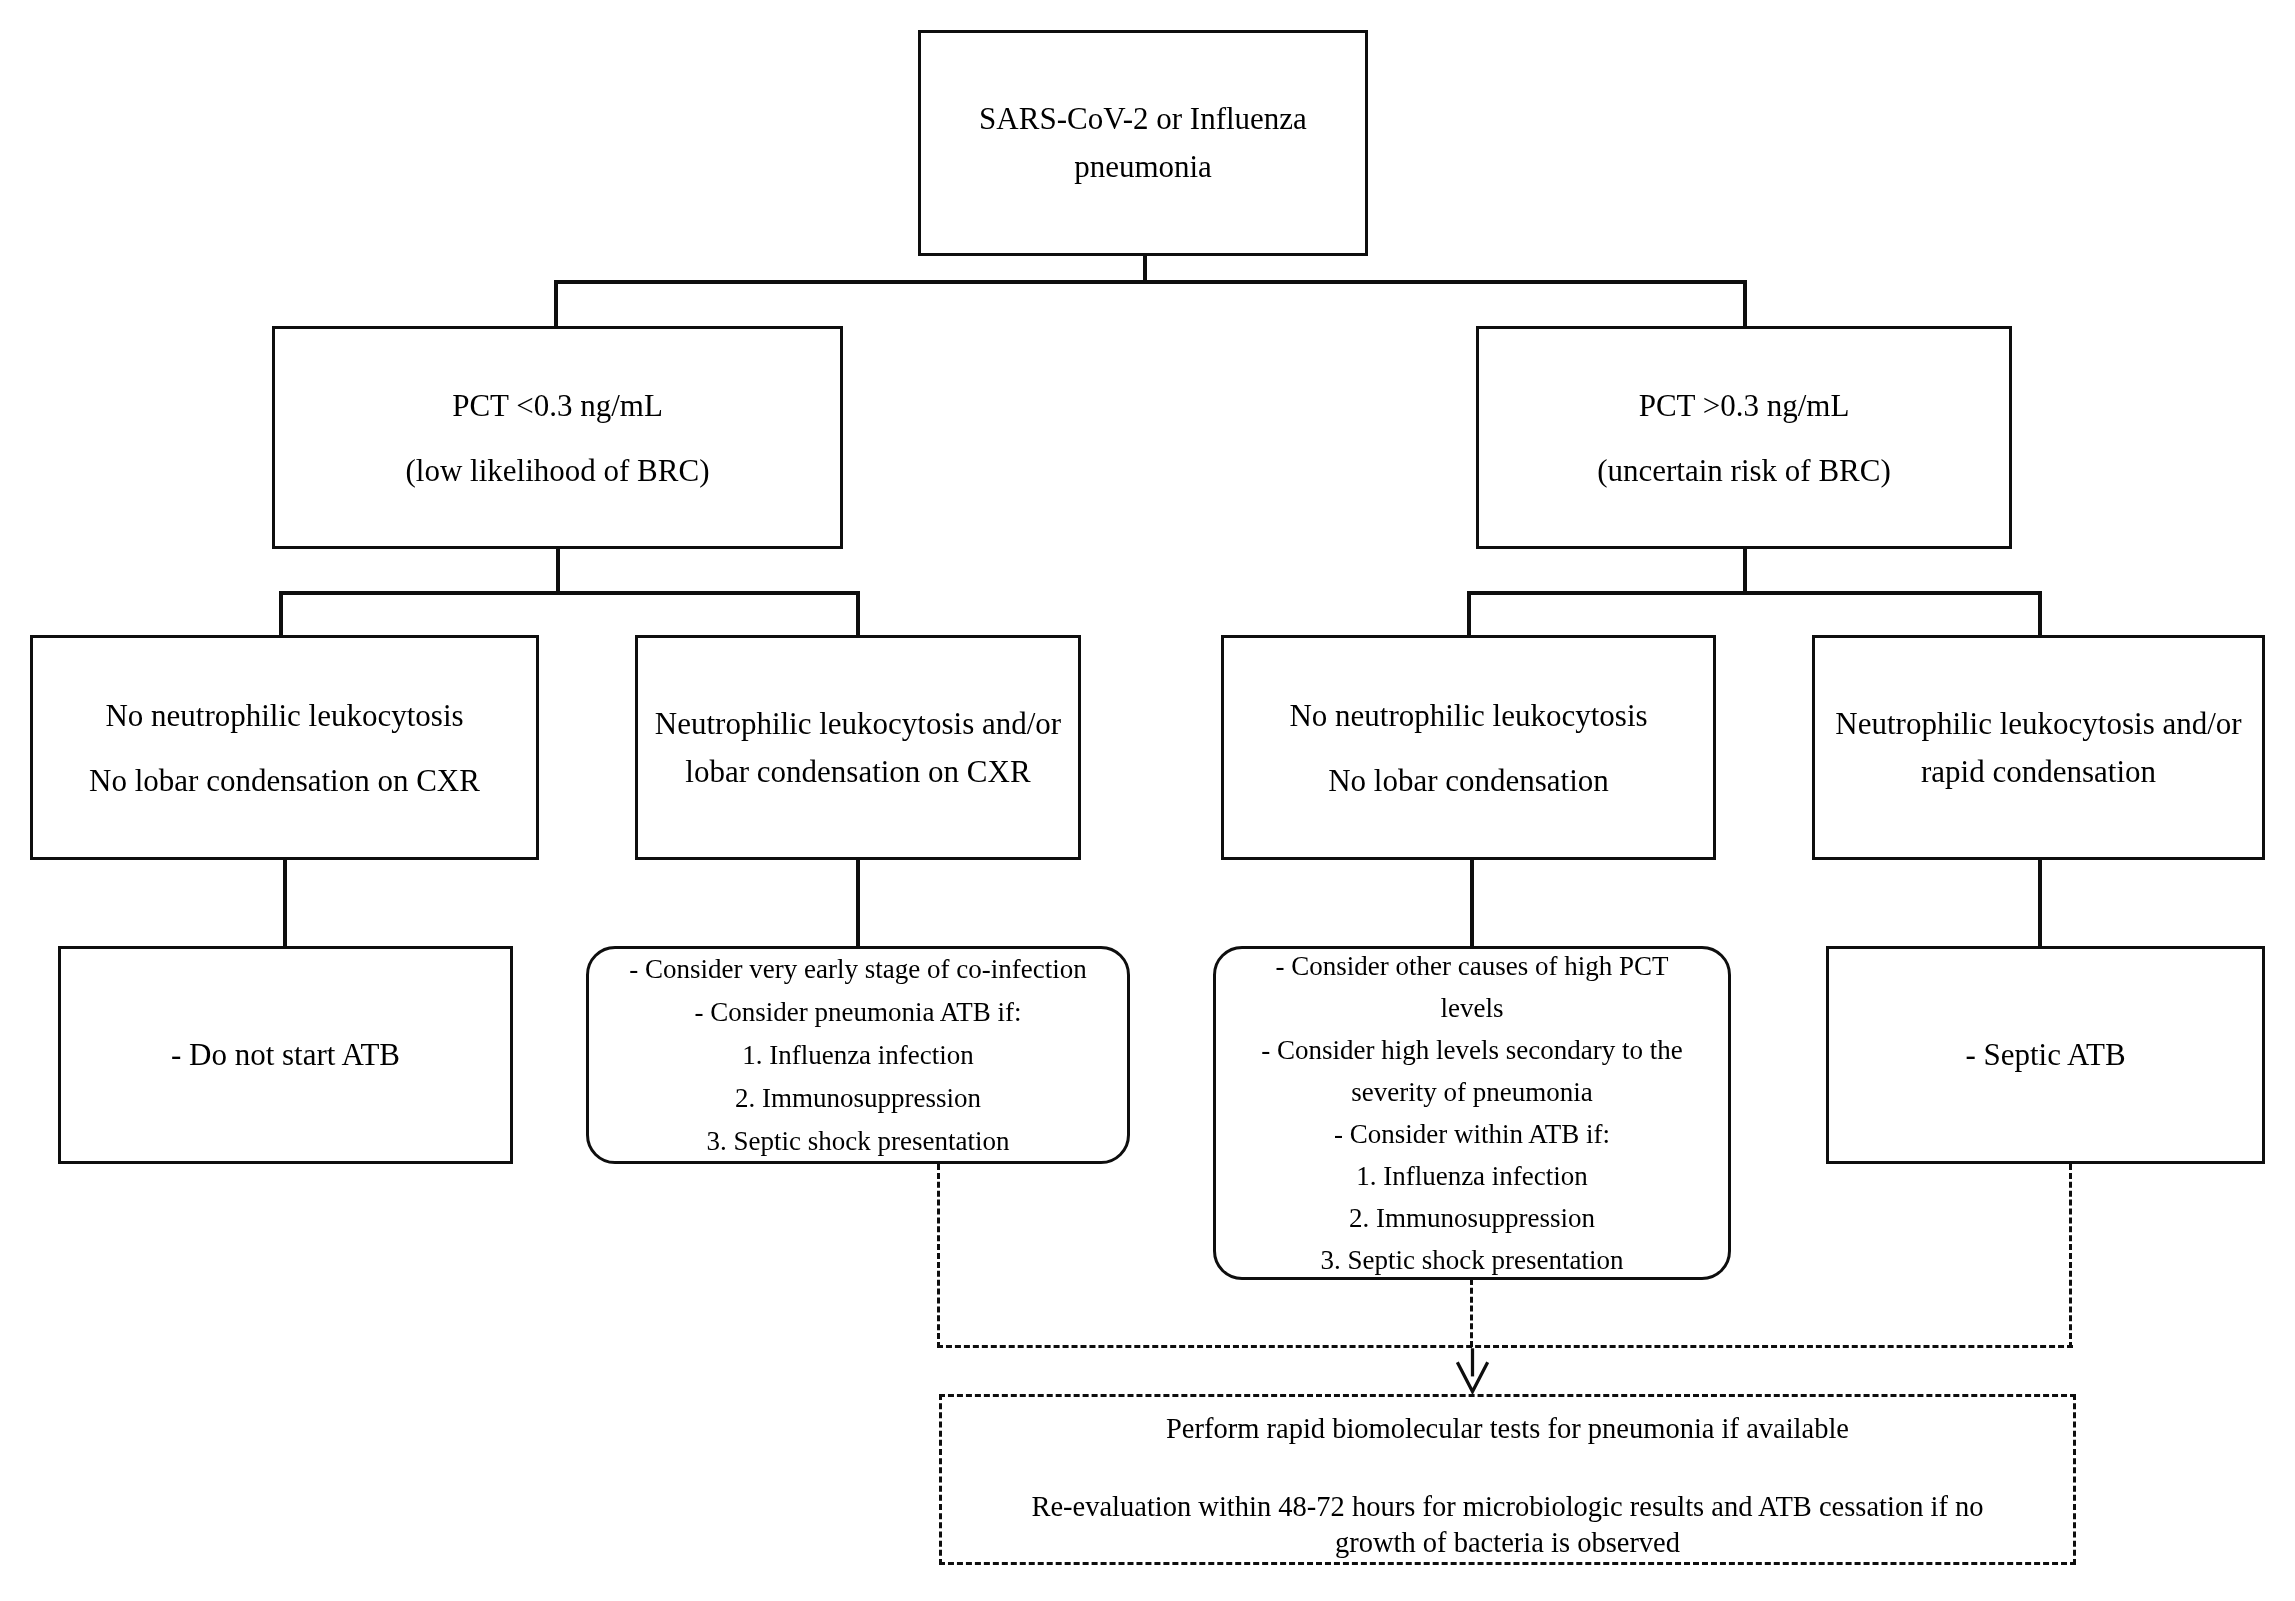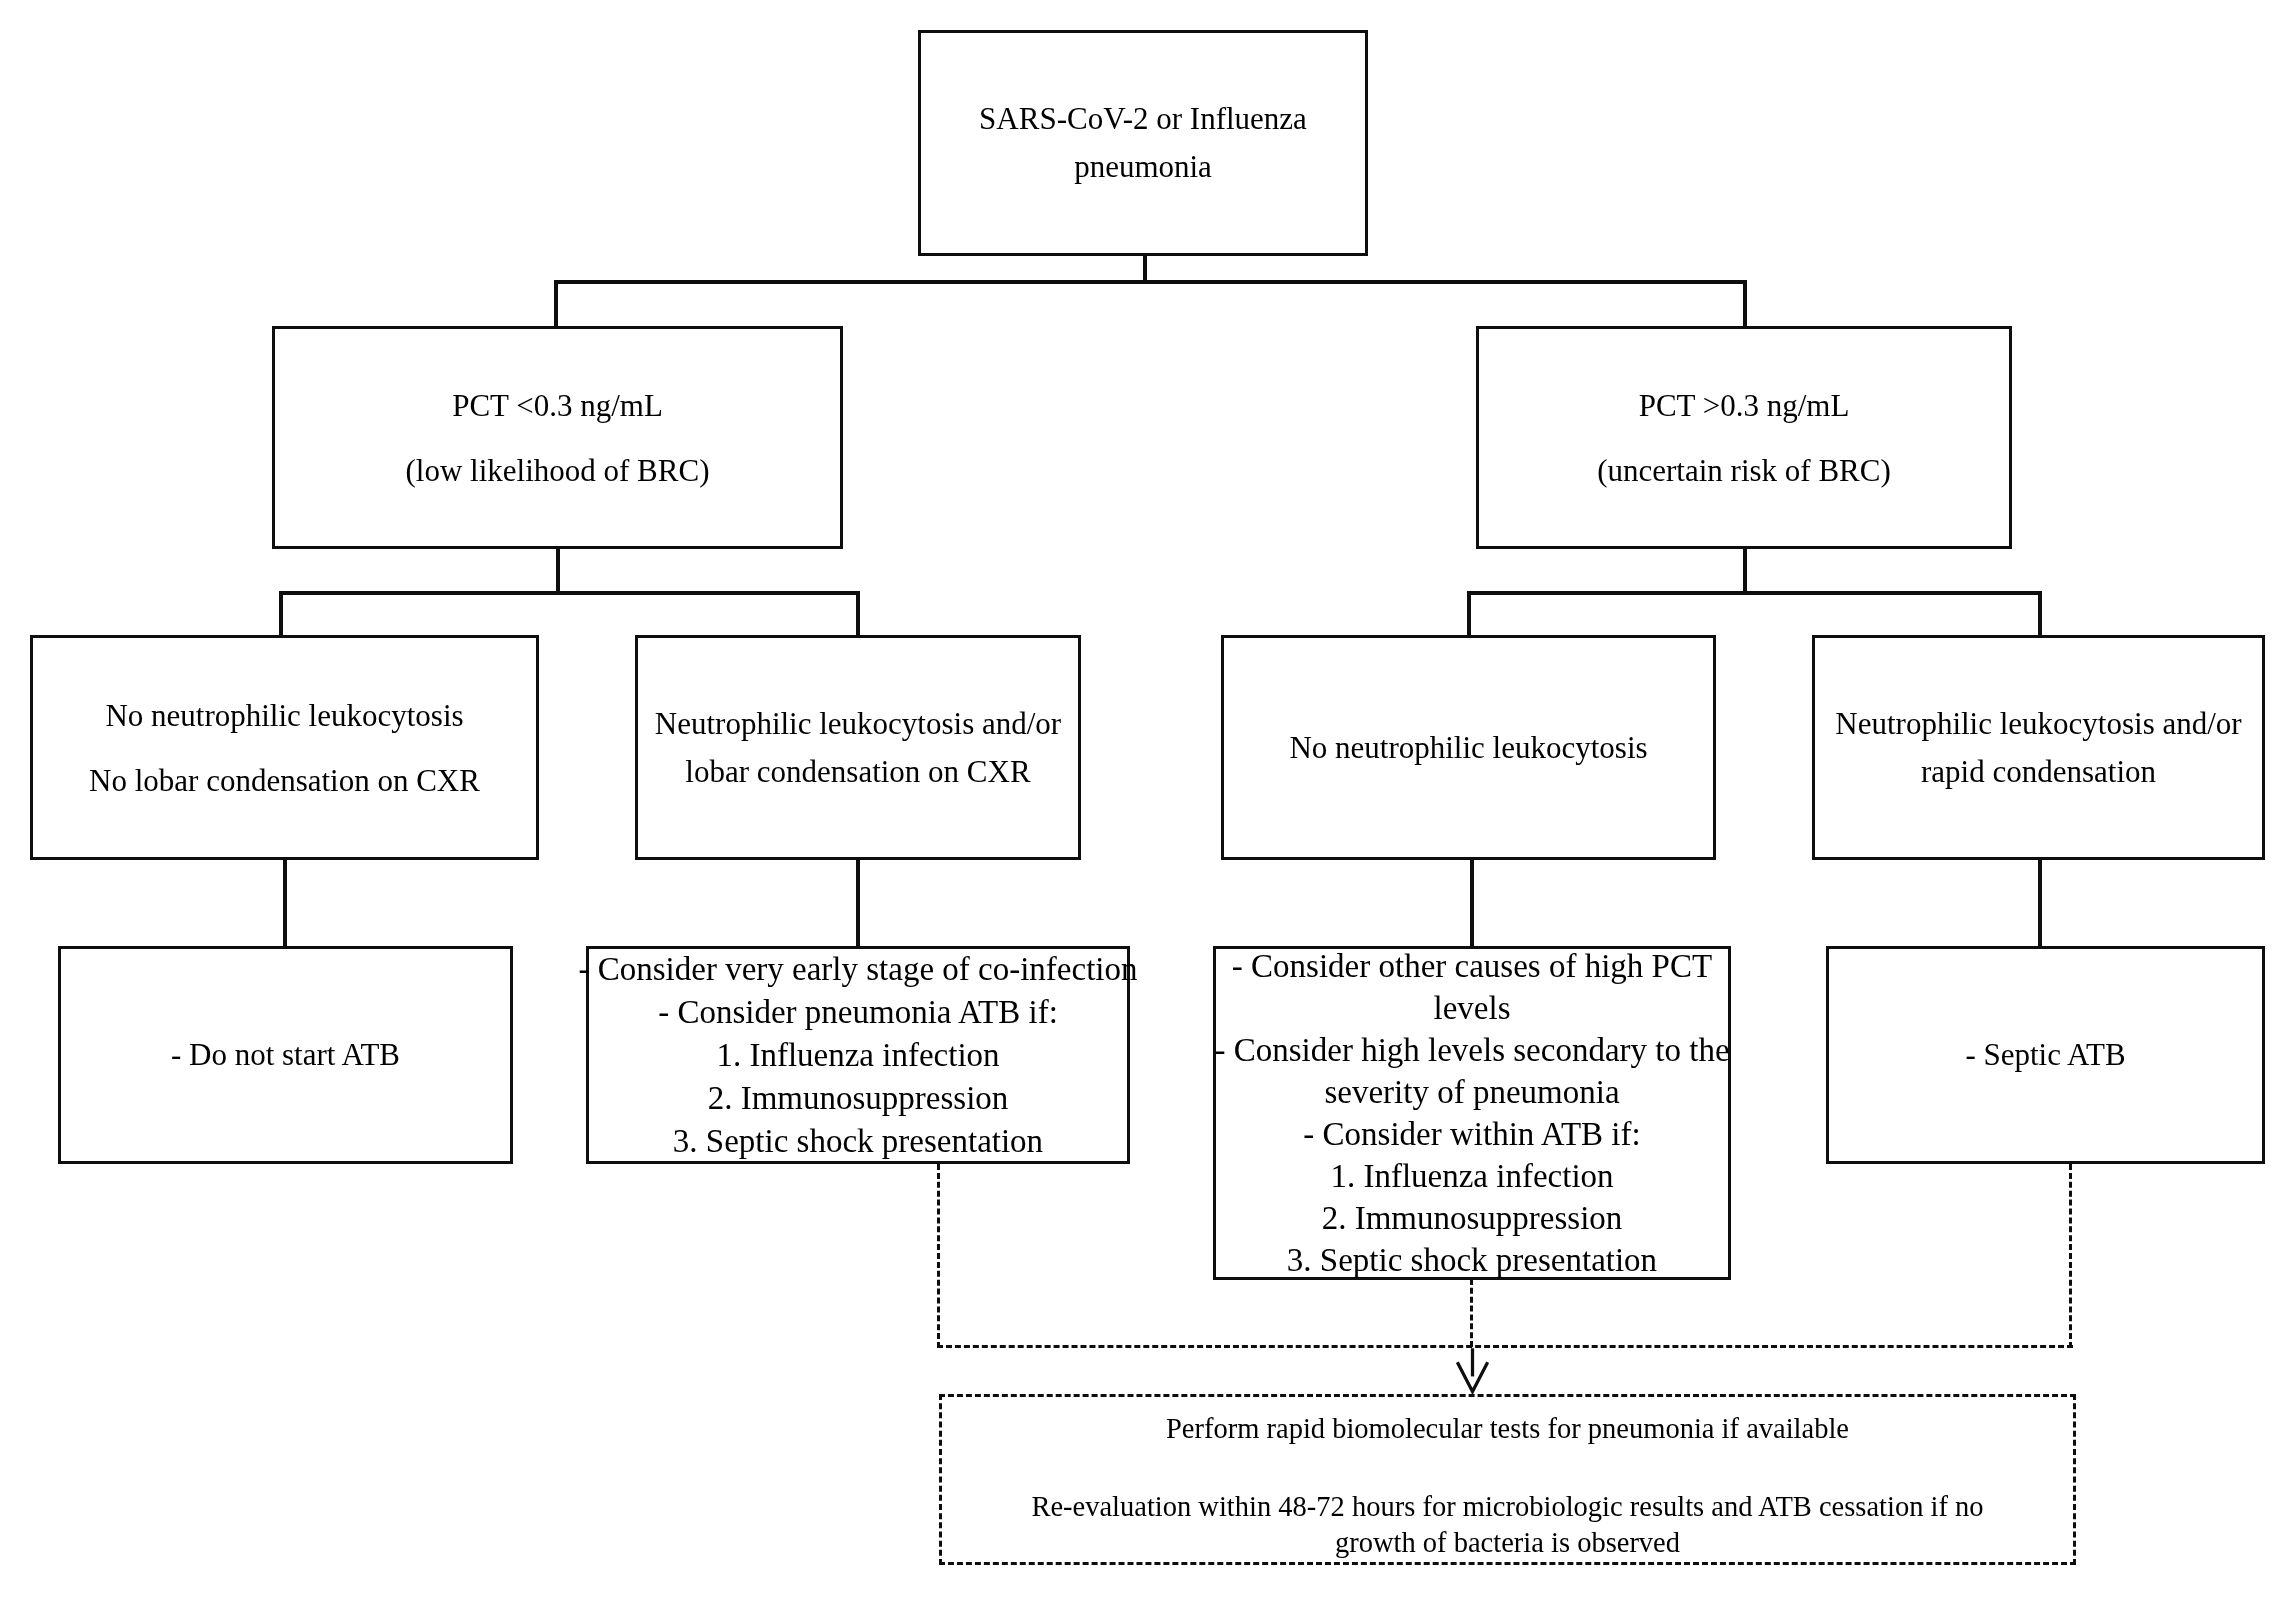--- a/index.html
+++ b/index.html
@@ -82,6 +82,7 @@
   </div>
   <div class="node fs-big lh-wide" style="left:1221px;top:635px;width:495px;height:225px">
     <div class="tl">No neutrophilic leukocytosis</div>
+    <div class="tl">No lobar condensation</div>
   </div>
   <div class="node fs-big lh-mid" style="left:1812px;top:635px;width:453px;height:225px">
     <div class="tl">Neutrophilic leukocytosis and/or</div>

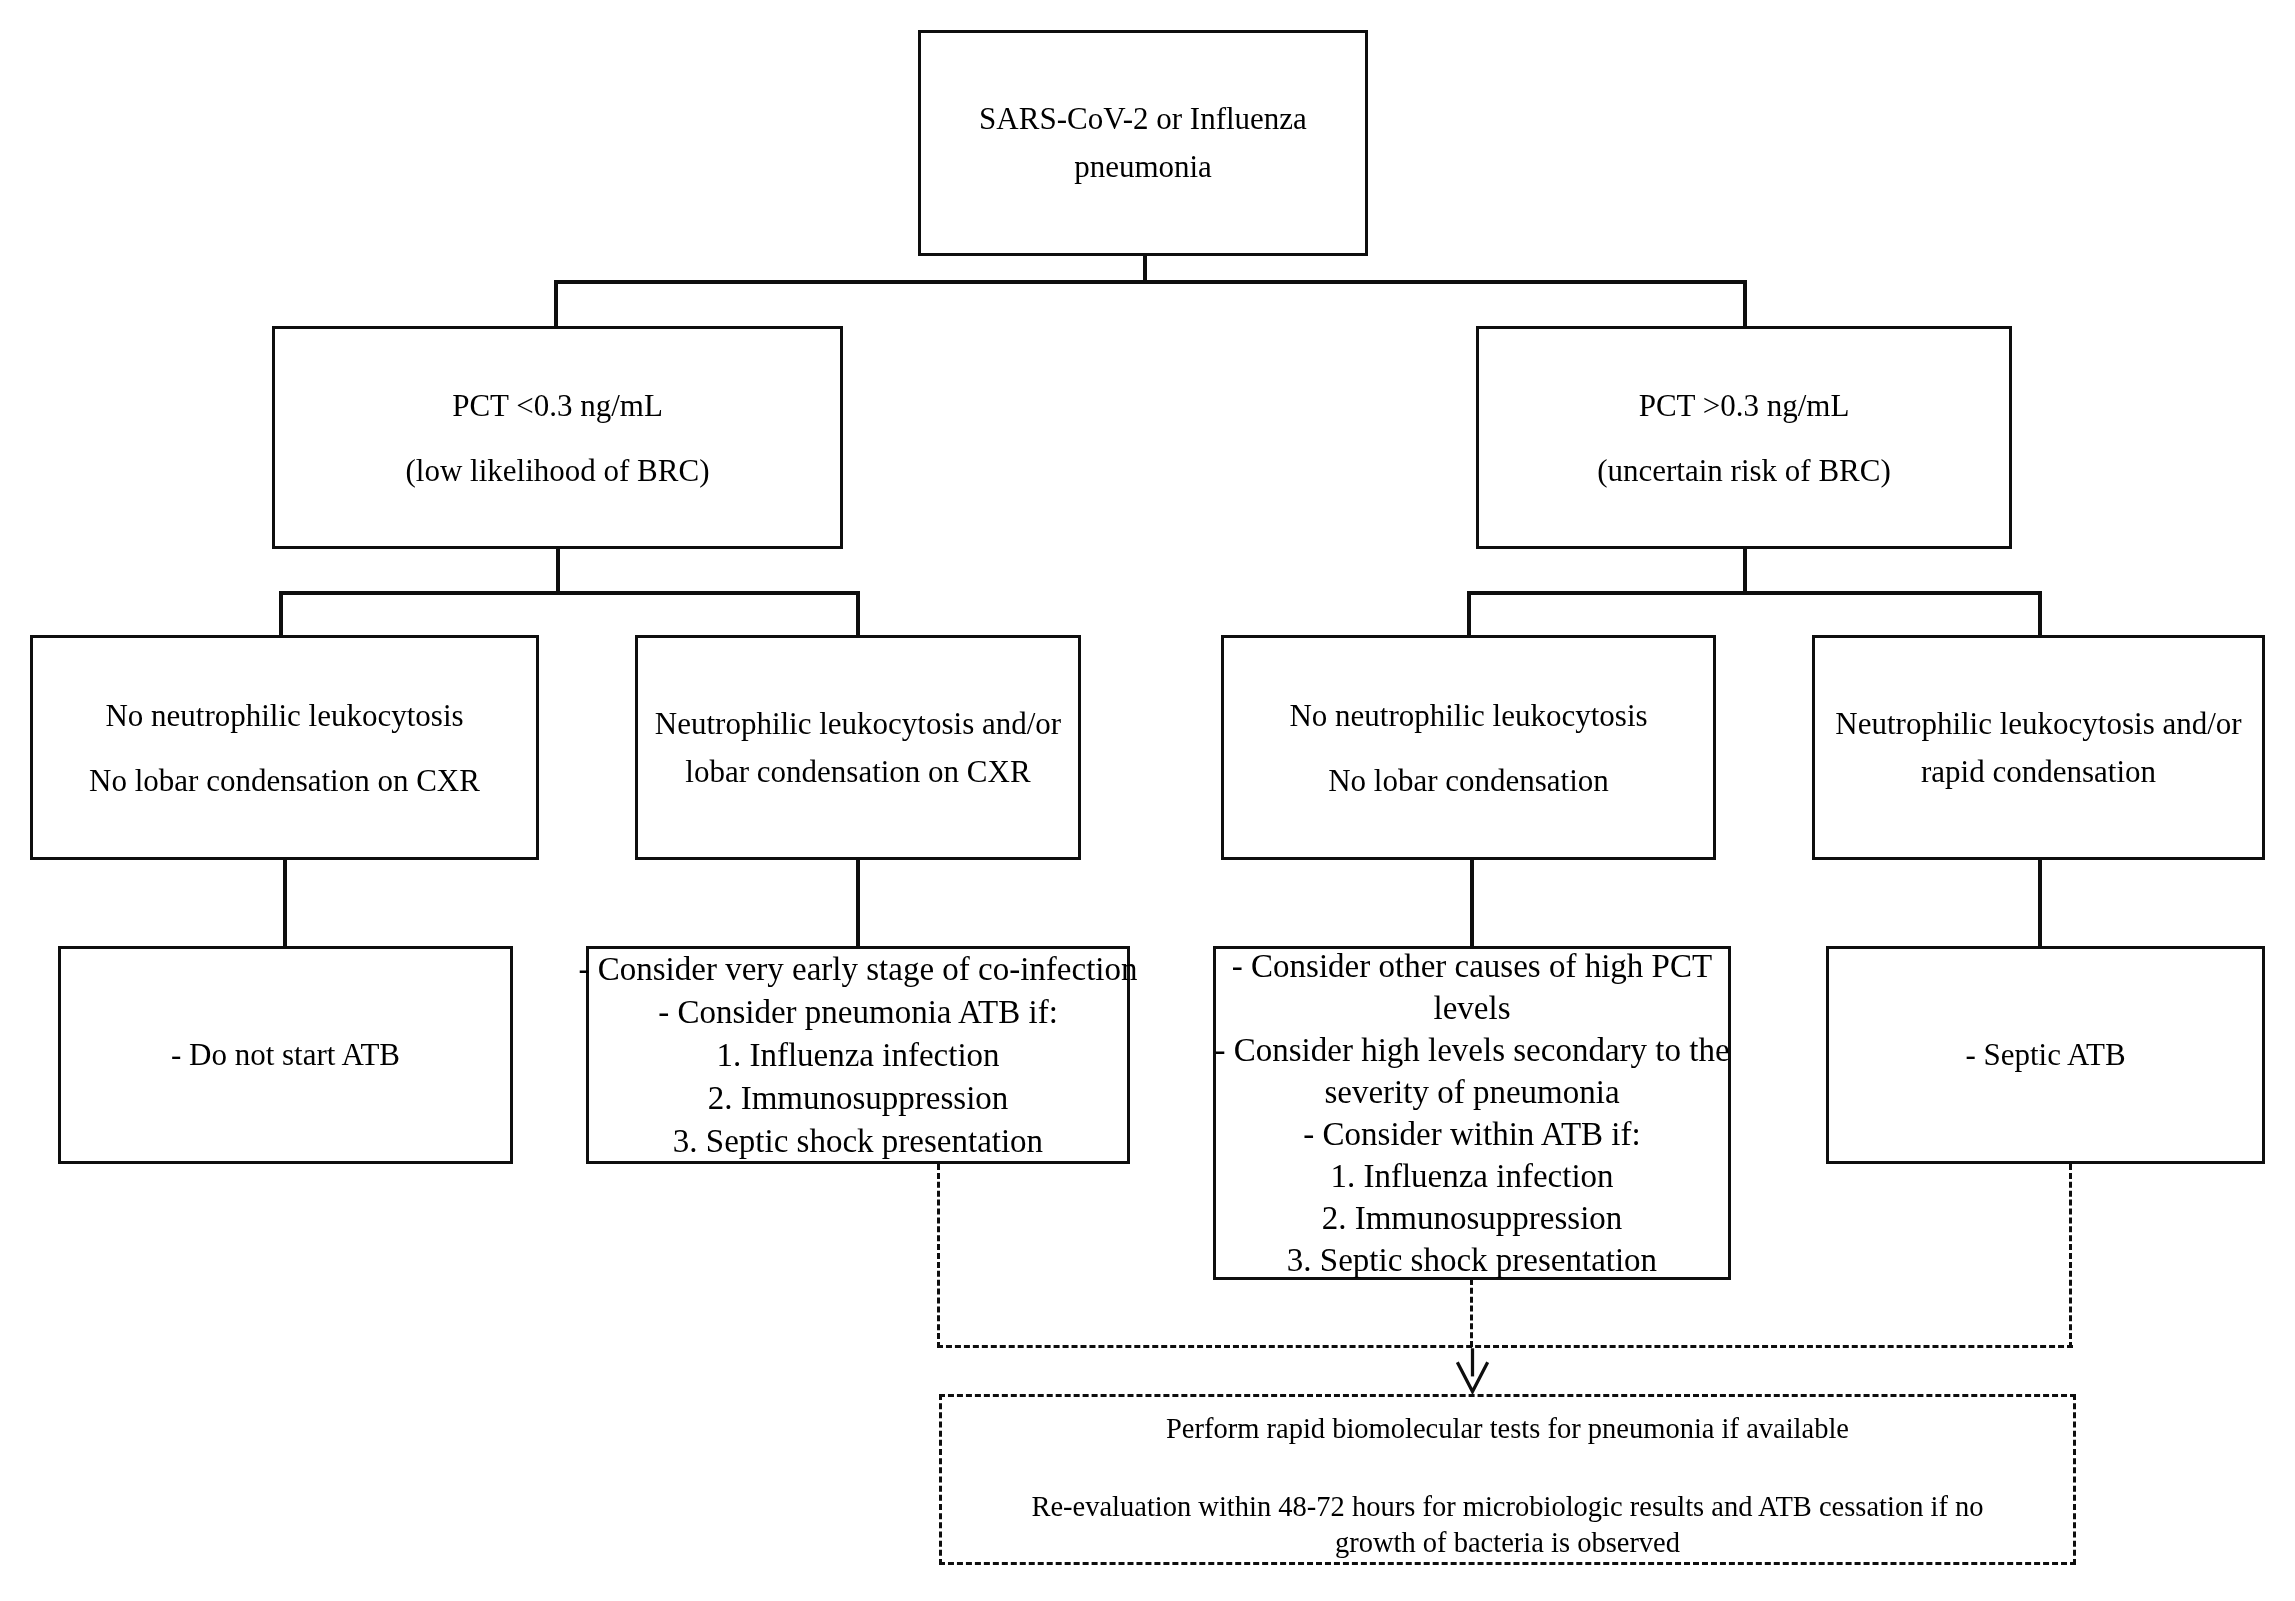--- a/index.html
+++ b/index.html
@@ -26,7 +26,7 @@
   .fs-big{font-size:31px;}
   .lh-wide .tl{line-height:65px;}
   .lh-mid .tl{line-height:48px;}
-  .list{font-size:33px;}
+  .list{font-size:27px;border-radius:29px;}
   .list .tl{line-height:43px;}
   .list-tall .tl{line-height:42px;}
   .node.dashed{border:3.3px dashed #0e0e0e;justify-content:flex-start;padding-top:14.2px;font-size:28.5px;}

